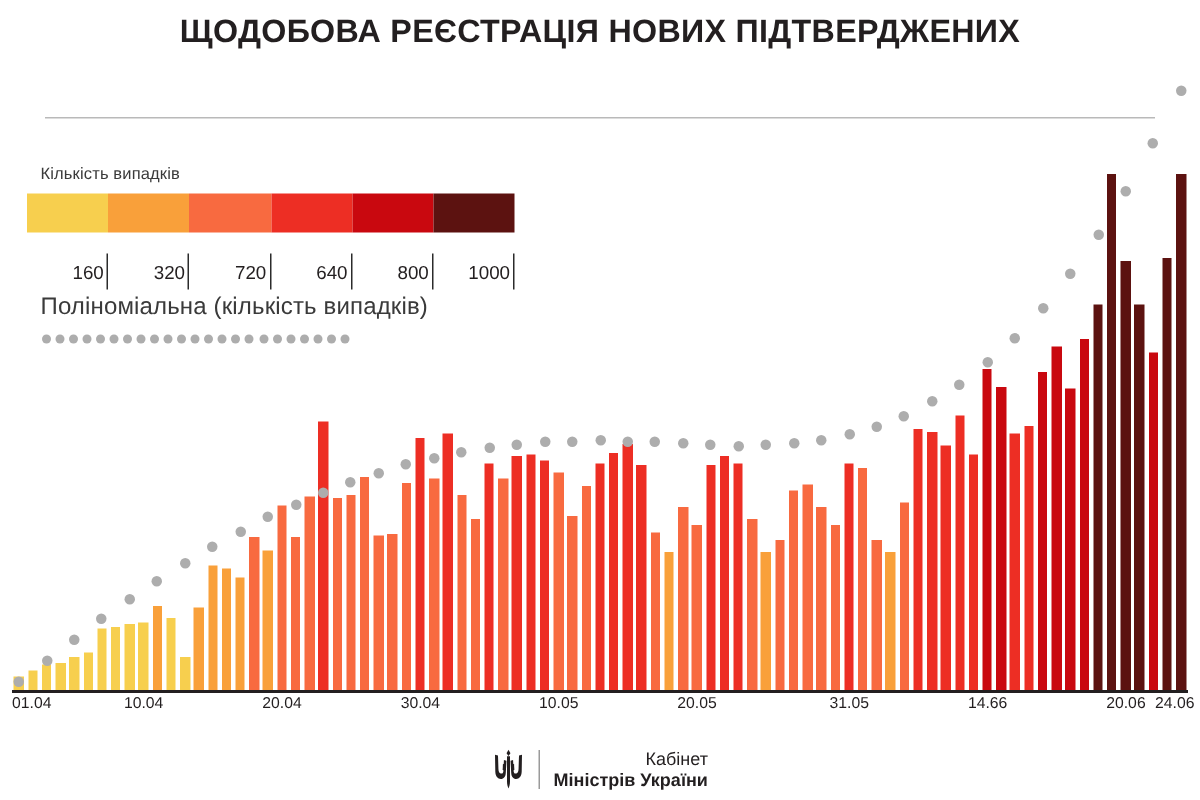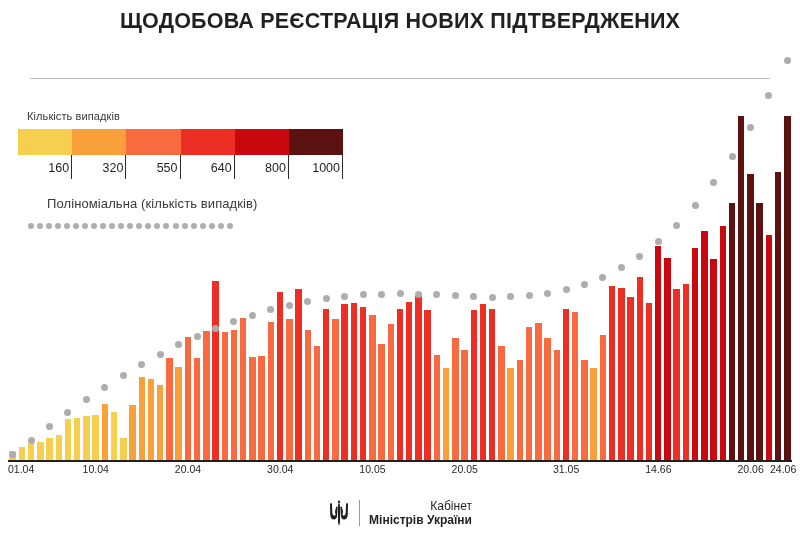--- a/index.html
+++ b/index.html
@@ -32,7 +32,7 @@
   .scale-wrap{position:absolute;left:18px;top:129px;width:325px;height:52px;}
   .scale-bands{position:absolute;left:0;top:0;width:325px;height:26px;display:flex;}
   .scale-band{flex:1 1 0;height:26px;position:relative;}
-  .scale-ticks{position:absolute;left:0;top:26px;width:325px;height:26px;display:flex;}
+  .scale-ticks{position:absolute;left:0;top:40px;width:325px;height:26px;display:flex;}
   .scale-tickcell{
     flex:1 1 0;position:relative;height:26px;
   }

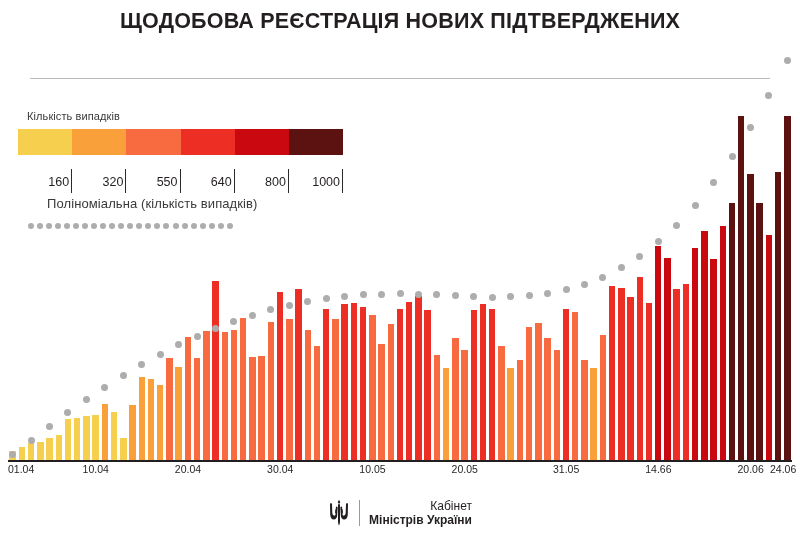--- a/index.html
+++ b/index.html
@@ -128,7 +128,7 @@
         </div>
         <div class="scale-tickcell">
           <span class="tickline"></span>
-          <span class="ticklabel">550</span>
+          <span class="ticklabel">720</span>
         </div>
         <div class="scale-tickcell">
           <span class="tickline"></span>

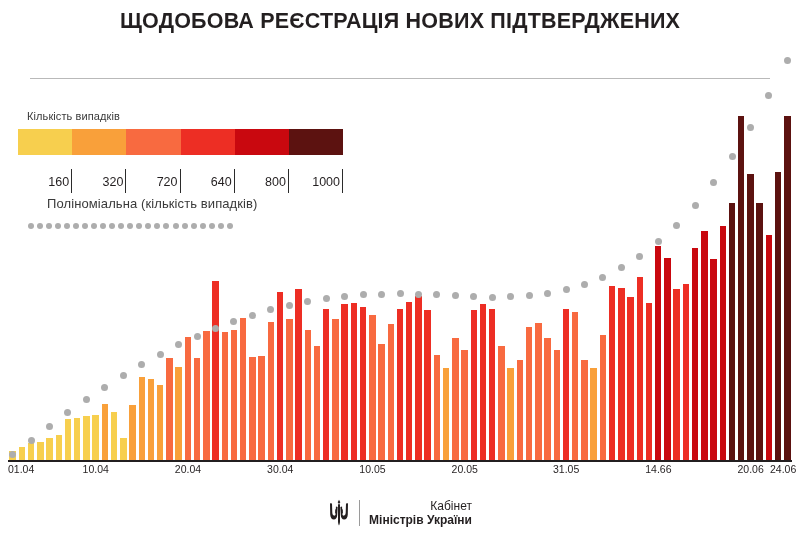--- a/index.html
+++ b/index.html
@@ -47,7 +47,7 @@
   
   .legend-trend-title{
     position:absolute;left:27px;top:196px;
-    font-size:13px;color:#3a3a3a;letter-spacing:.1px;white-space:nowrap;margin-left:20px;
+    font-size:16px;color:#3a3a3a;letter-spacing:.1px;white-space:nowrap;
   }
   .legend-trend-dots{
     position:absolute;left:28px;top:222px;width:205px;height:8px;

